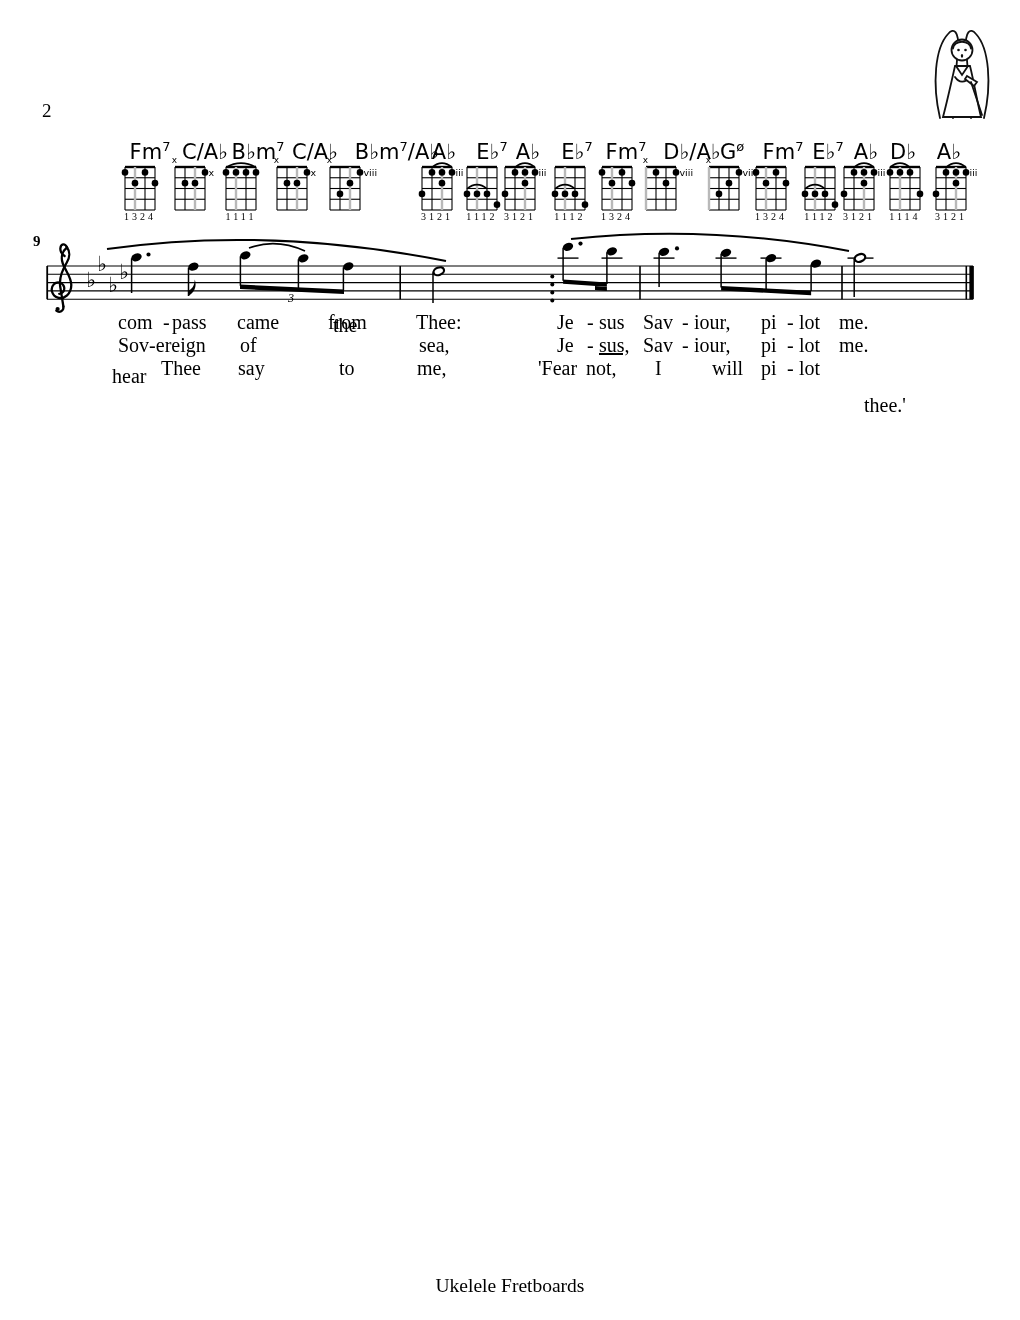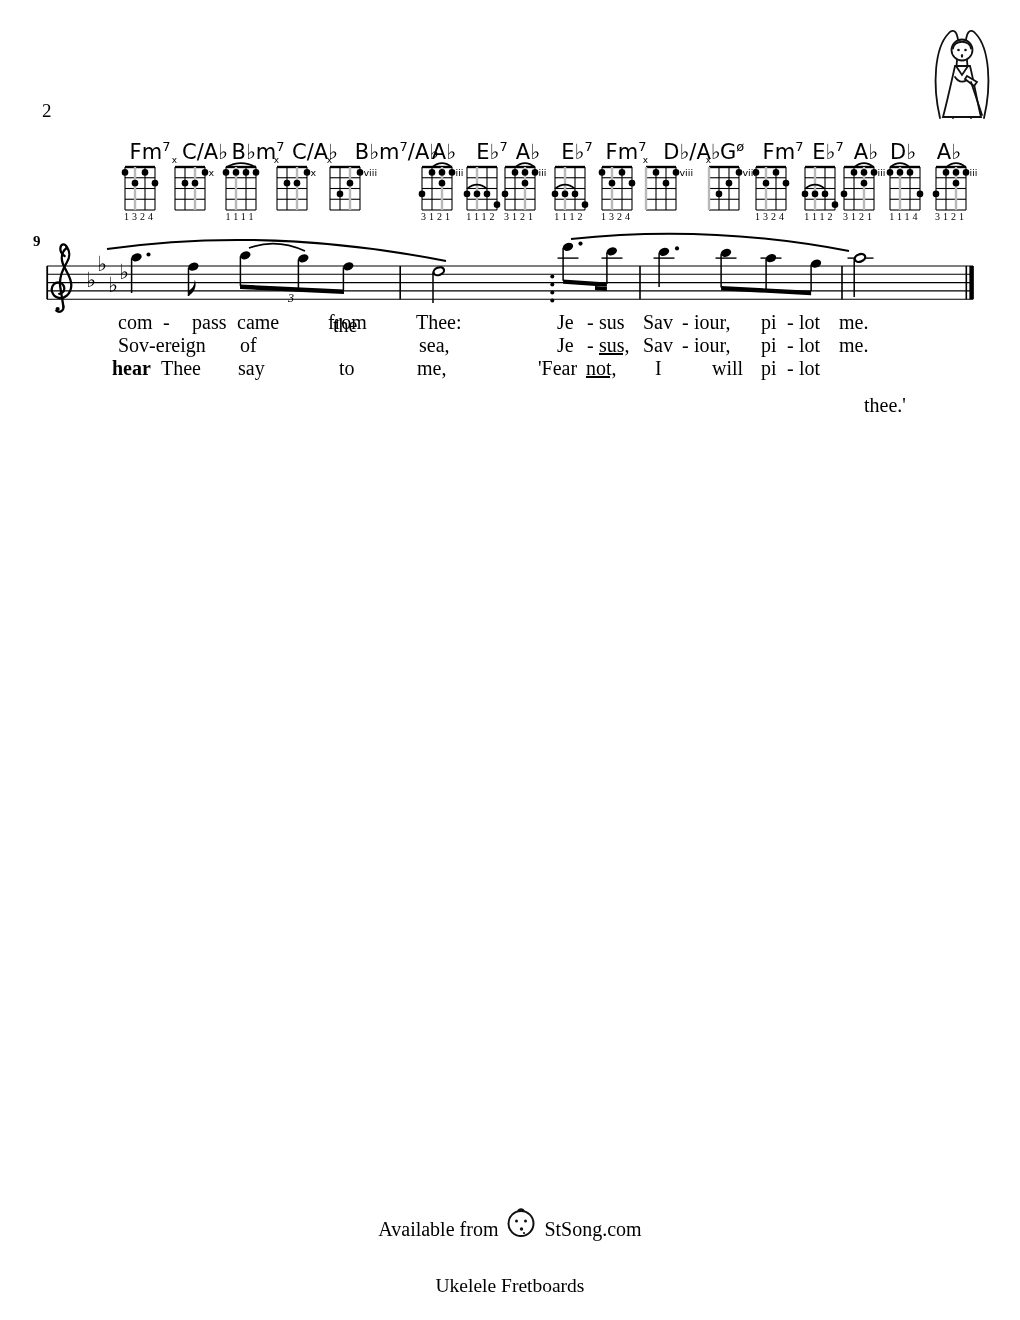--- a/index.html
+++ b/index.html
@@ -467,7 +467,7 @@
   <div id="lyrics">
       <span class="abs lyric" style="left: 118px; top: 311px;">com</span>
       <span class="abs lyric" style="left: 163px; top: 311px;">-</span>
-      <span class="abs lyric" style="left: 172px; top: 311px; margin-left: 20px;">pass</span>
+      <span class="abs lyric" style="left: 172px; top: 311px;">pass</span>
       <span class="abs lyric" style="left: 237px; top: 311px;">came</span>
       <span class="abs lyric" style="left: 328px; top: 311px;">from</span>
       <span class="abs lyric" style="left: 416px; top: 311px;">Thee:</span>

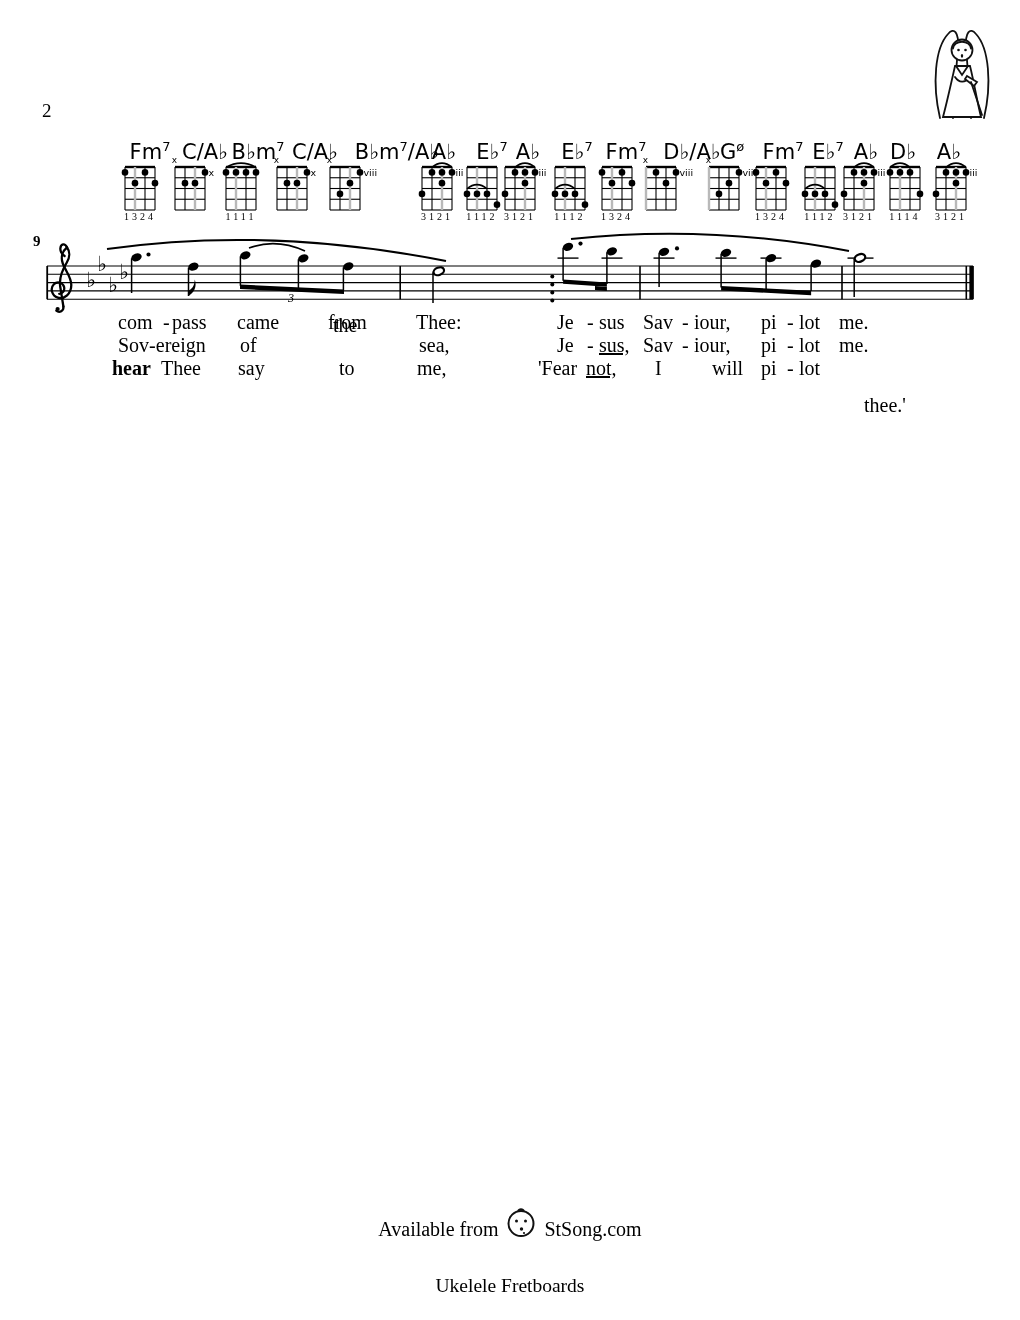--- a/index.html
+++ b/index.html
@@ -495,7 +495,7 @@
       <span class="abs lyric" style="left: 787px; top: 334px;">-</span>
       <span class="abs lyric" style="left: 799px; top: 334px;">lot</span>
       <span class="abs lyric" style="left: 839px; top: 334px;">me.</span>
-      <span class="abs lyric" style="left: 112px; top: 357px; font-weight: bold;">hear</span>
+      <span class="abs lyric" style="left: 112px; top: 365px;">hear</span>
       <span class="abs lyric" style="left: 161px; top: 357px;">Thee</span>
       <span class="abs lyric" style="left: 238px; top: 357px;">say</span>
       <span class="abs lyric" style="left: 339px; top: 357px;">to</span>

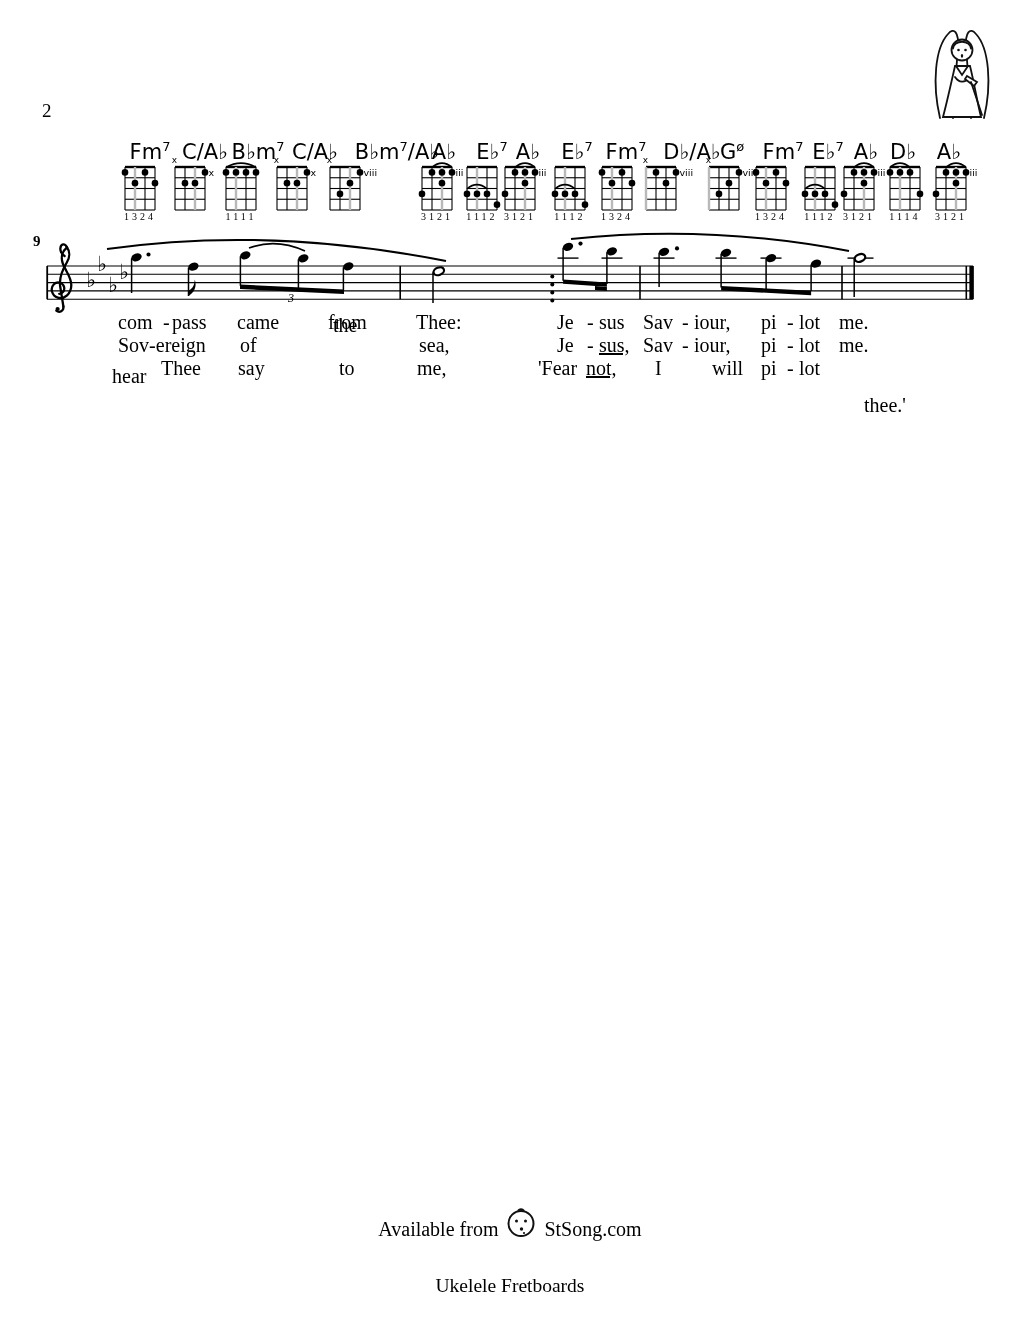--- a/index.html
+++ b/index.html
@@ -501,7 +501,7 @@
       <span class="abs lyric" style="left: 339px; top: 357px;">to</span>
       <span class="abs lyric" style="left: 417px; top: 357px;">me,</span>
       <span class="abs lyric" style="left: 538px; top: 357px;">'Fear</span>
-      <span class="abs lyric" style="left: 586px; top: 357px; text-decoration: underline;">not,</span>
+      <span class="abs lyric" style="left: 586px; top: 357px;">not,</span>
       <span class="abs lyric" style="left: 655px; top: 357px;">I</span>
       <span class="abs lyric" style="left: 712px; top: 357px; text-align: right;">will</span>
       <span class="abs lyric" style="left: 761px; top: 357px;">pi</span>

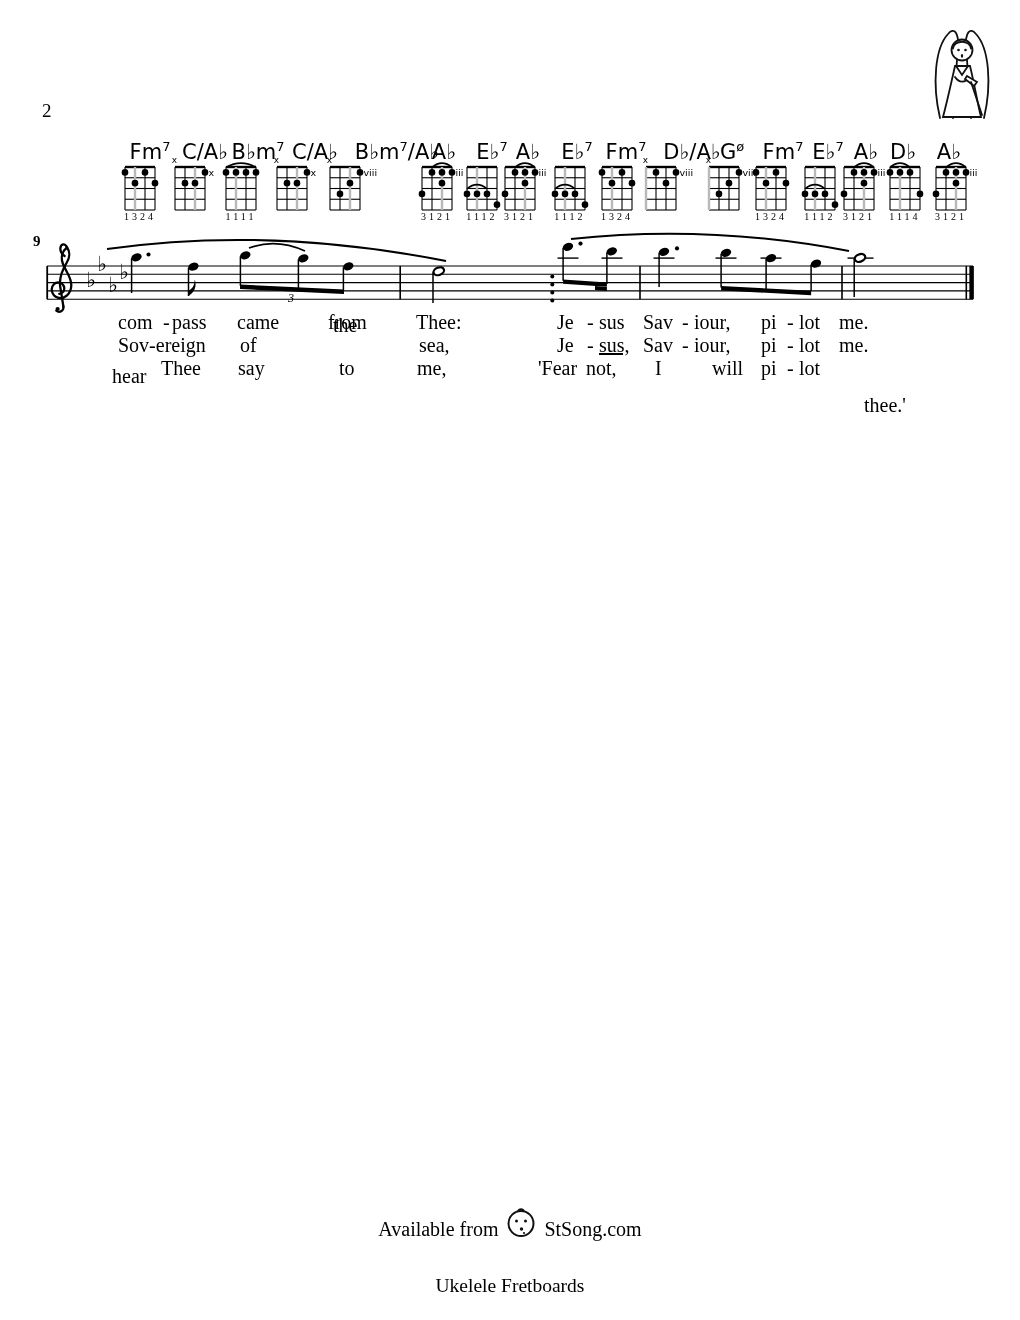--- a/index.html
+++ b/index.html
@@ -510,18 +510,6 @@
       <span class="abs lyric" style="left: 864px; top: 357px; margin-top: 37px;">thee.'</span>
     </div>
 
-  <div class="abs footer-line1">
-    <span class="txt">Available from</span>
-    <svg width="32" height="34" viewBox="0 0 32 34" style="margin-bottom:3px;">
-      <circle cx="16" cy="17.5" r="12.5" fill="none" stroke="#111" stroke-width="2"></circle>
-      <path d="M 13 5.5 C 14 2.5 18 2.5 19 5.5" fill="none" stroke="#111" stroke-width="1.8"></path>
-      <circle cx="11.5" cy="15" r="1.5" fill="#111"></circle>
-      <circle cx="20.5" cy="15" r="1.5" fill="#111"></circle>
-      <circle cx="16.5" cy="23" r="1.7" fill="#111"></circle>
-      <circle cx="19" cy="27" r="1.1" fill="#111"></circle>
-    </svg>
-    <span class="txt">StSong.com</span>
-  </div>
   <div class="abs footer-center" style="top:1275px;">Ukelele Fretboards</div>
 
 </div>

